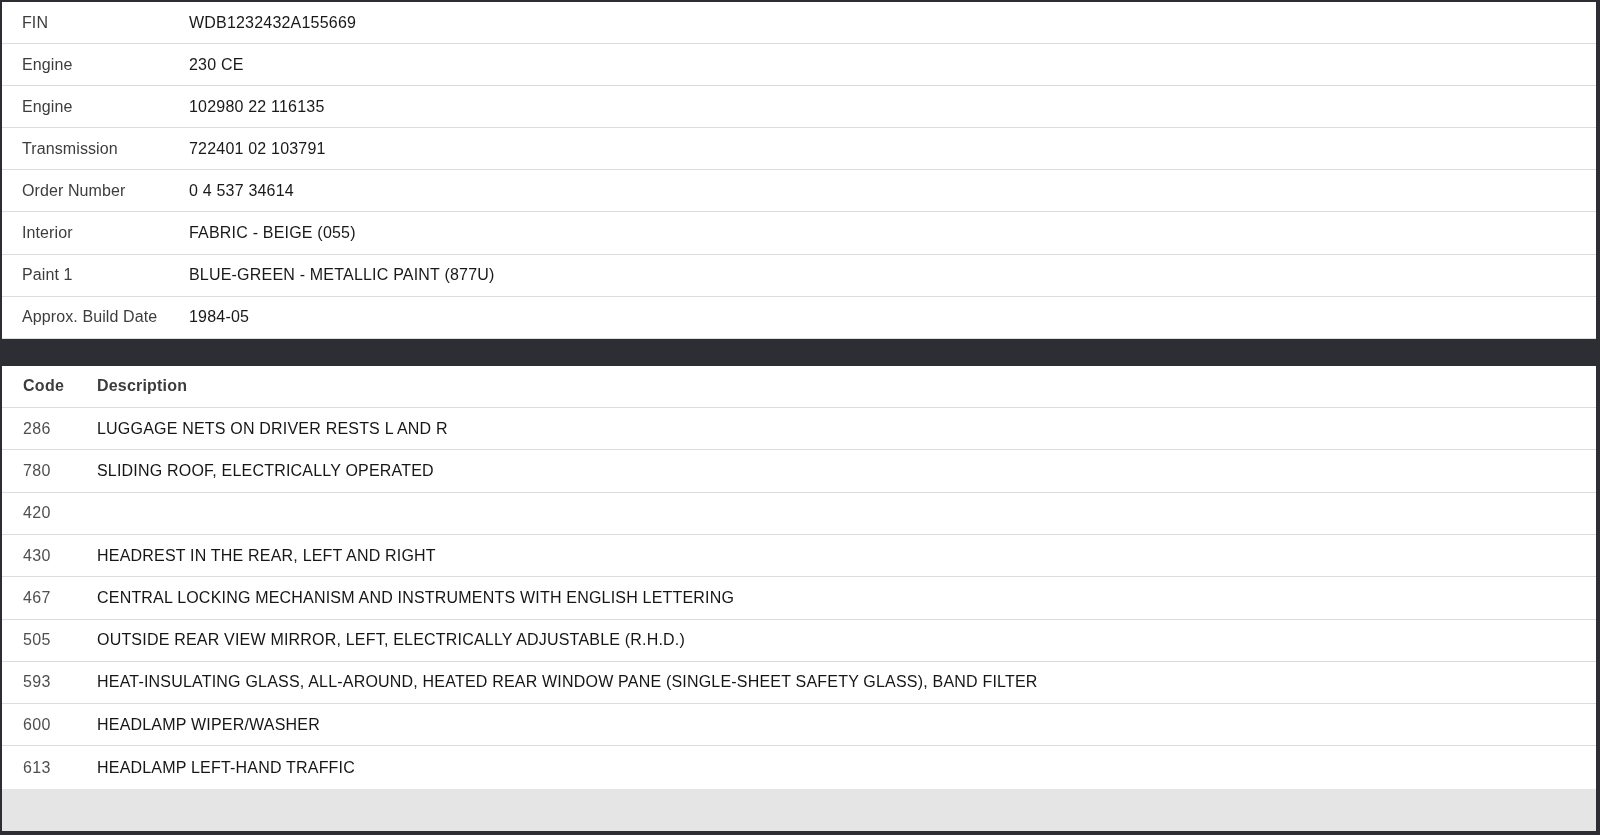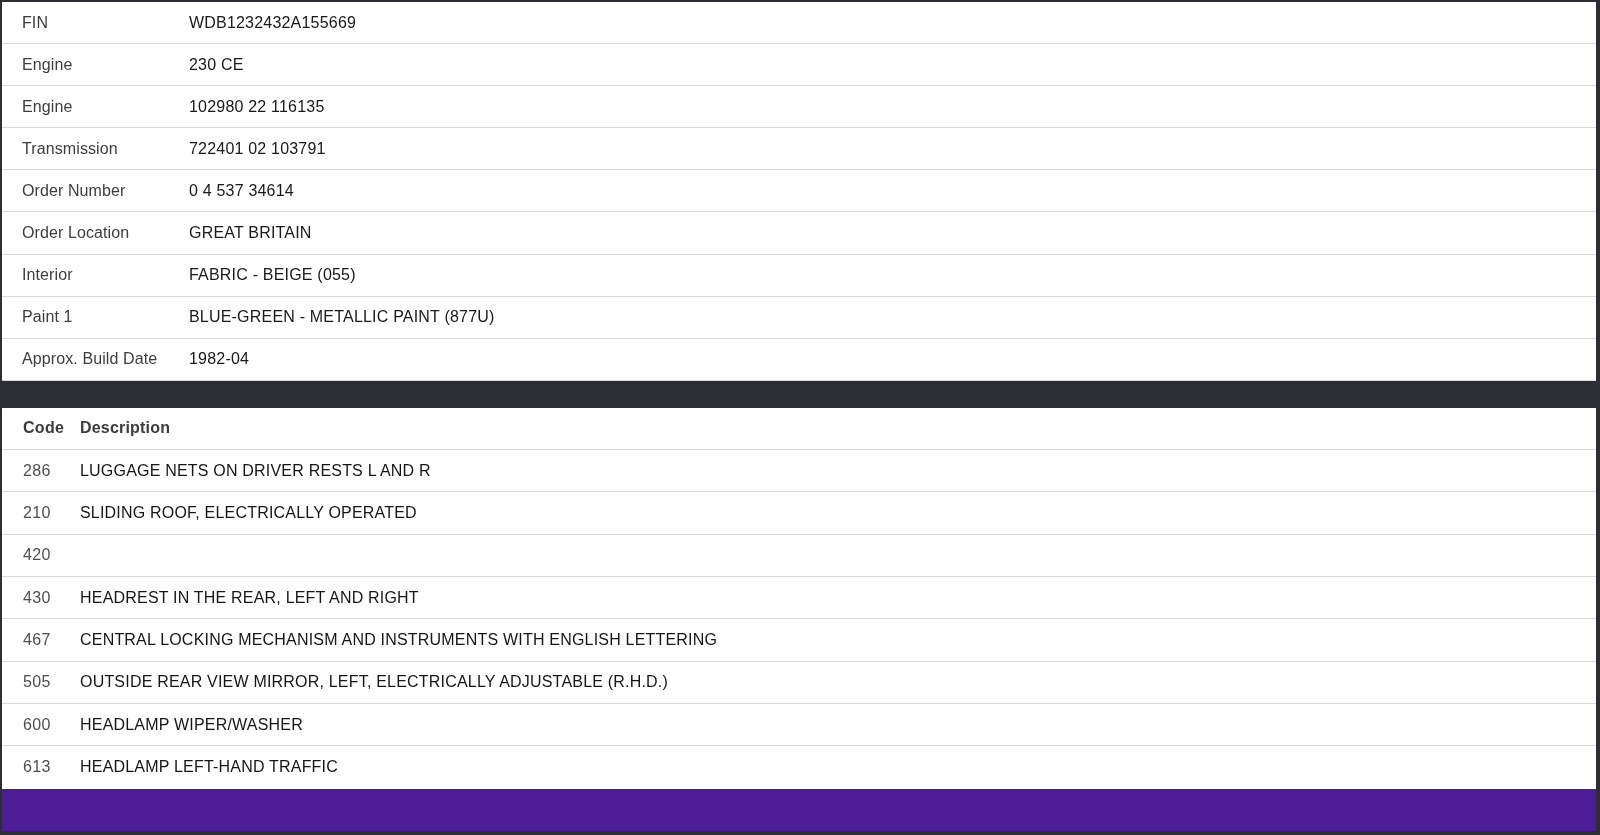--- a/index.html
+++ b/index.html
@@ -18,7 +18,7 @@
     border: 2px solid #2c2e34;
     border-right-width: 4px;
     border-bottom-width: 4px;
-    background: #4c1d95;
+    background: #e5e5e5;
     overflow: hidden;
   }
   

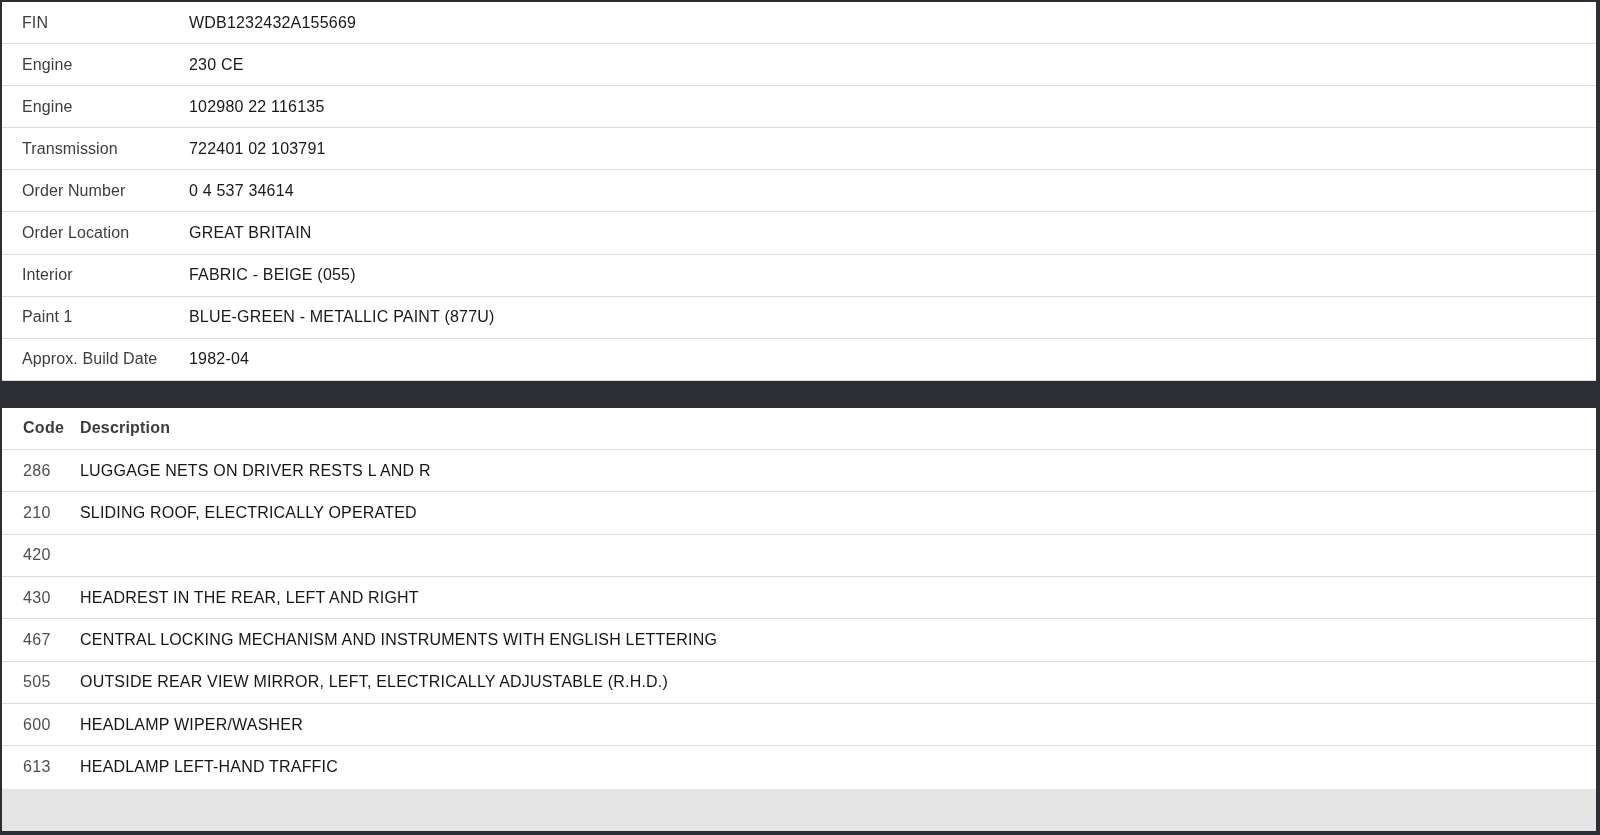--- a/index.html
+++ b/index.html
@@ -106,10 +106,6 @@
       <div class="kv-value">0 4 537 34614</div>
     </div>
     <div class="kv-row">
-      <div class="kv-label">Order Location</div>
-      <div class="kv-value">GREAT BRITAIN</div>
-    </div>
-    <div class="kv-row">
       <div class="kv-label">Interior</div>
       <div class="kv-value">FABRIC - BEIGE (055)</div>
     </div>

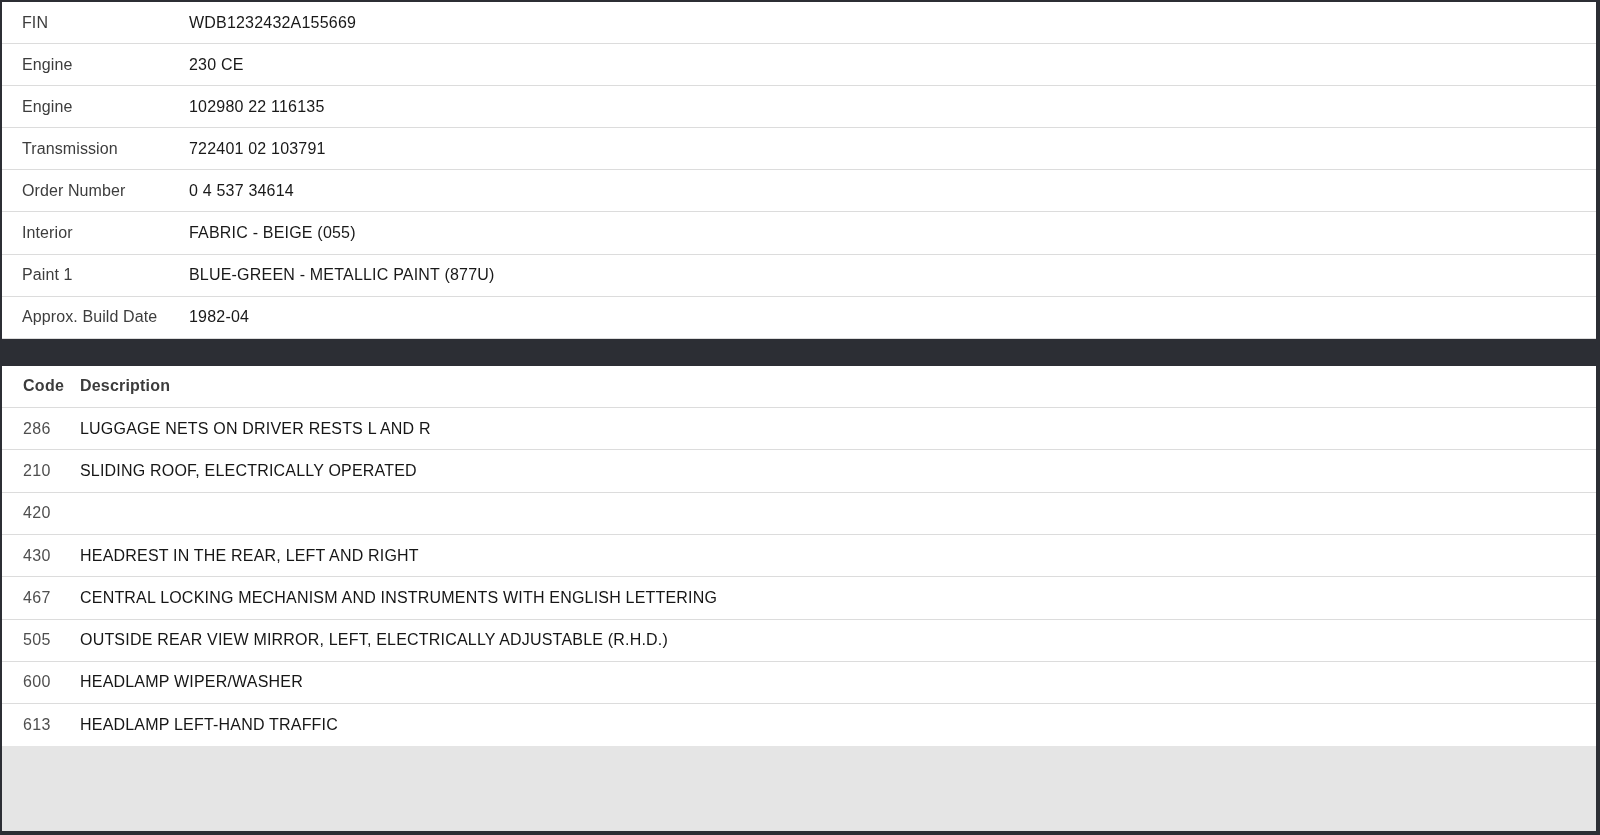--- a/index.html
+++ b/index.html
@@ -115,7 +115,7 @@
     </div>
     <div class="kv-row">
       <div class="kv-label">Approx. Build Date</div>
-      <div class="kv-value">1982-04</div>
+      <div class="kv-value">1984-05</div>
     </div>
   </section>
 

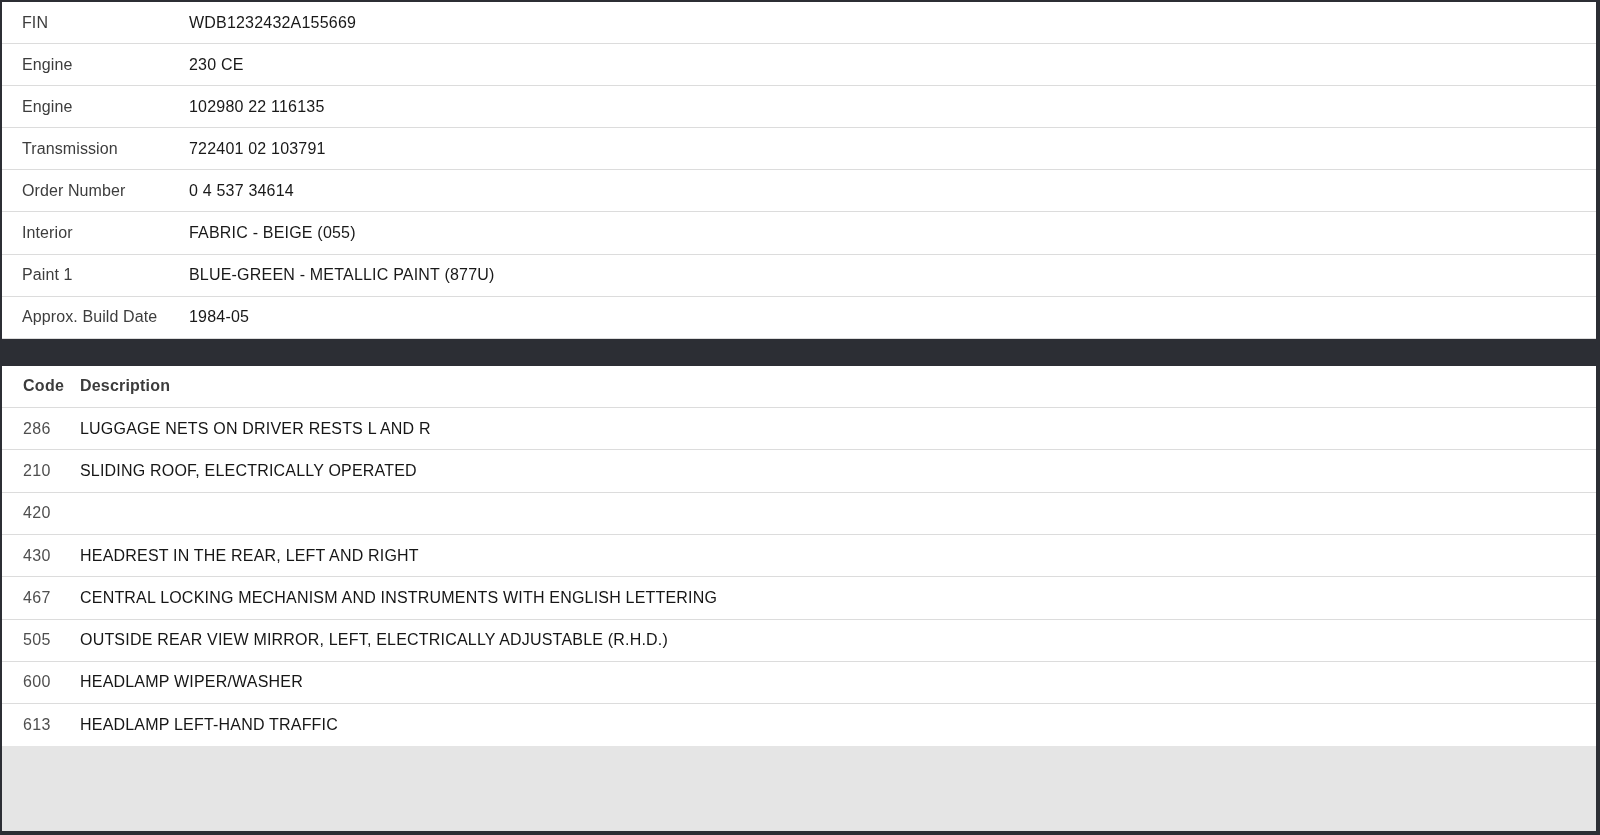--- a/index.html
+++ b/index.html
@@ -56,6 +56,7 @@
     height: 42.3px;
     border-bottom: 1px solid #dcdcdc;
     background: #ffffff;
+    gap: 17px;
   }
   .code-row:last-child { border-bottom: none; }
   .code-cell {

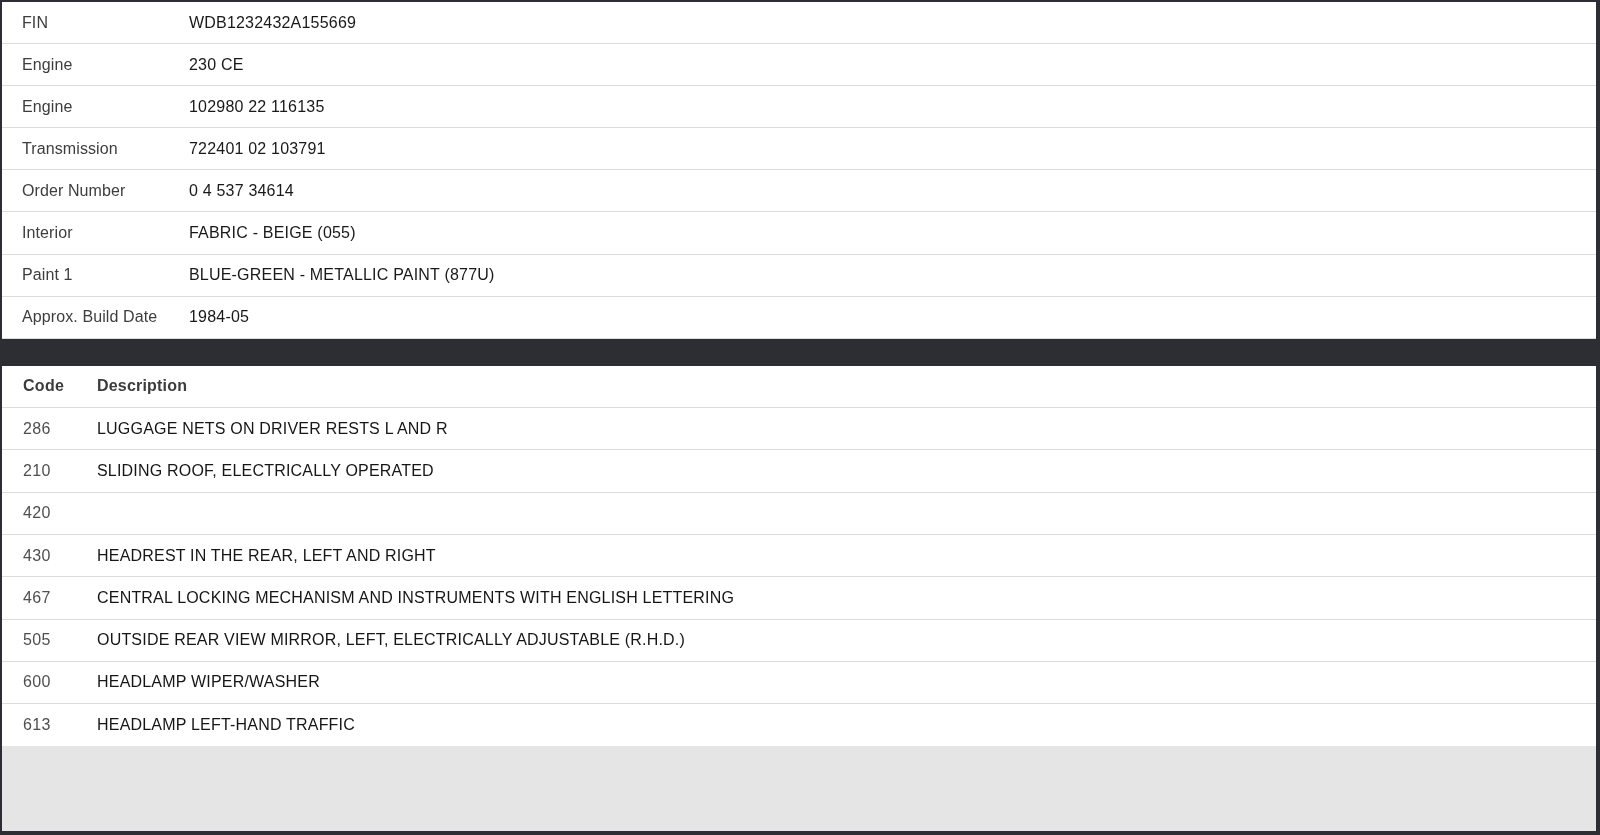--- a/index.html
+++ b/index.html
@@ -132,7 +132,7 @@
       <div class="desc-cell">LUGGAGE NETS ON DRIVER RESTS L AND R</div>
     </div>
     <div class="code-row">
-      <div class="code-cell">210</div>
+      <div class="code-cell">780</div>
       <div class="desc-cell">SLIDING ROOF, ELECTRICALLY OPERATED</div>
     </div>
     <div class="code-row">

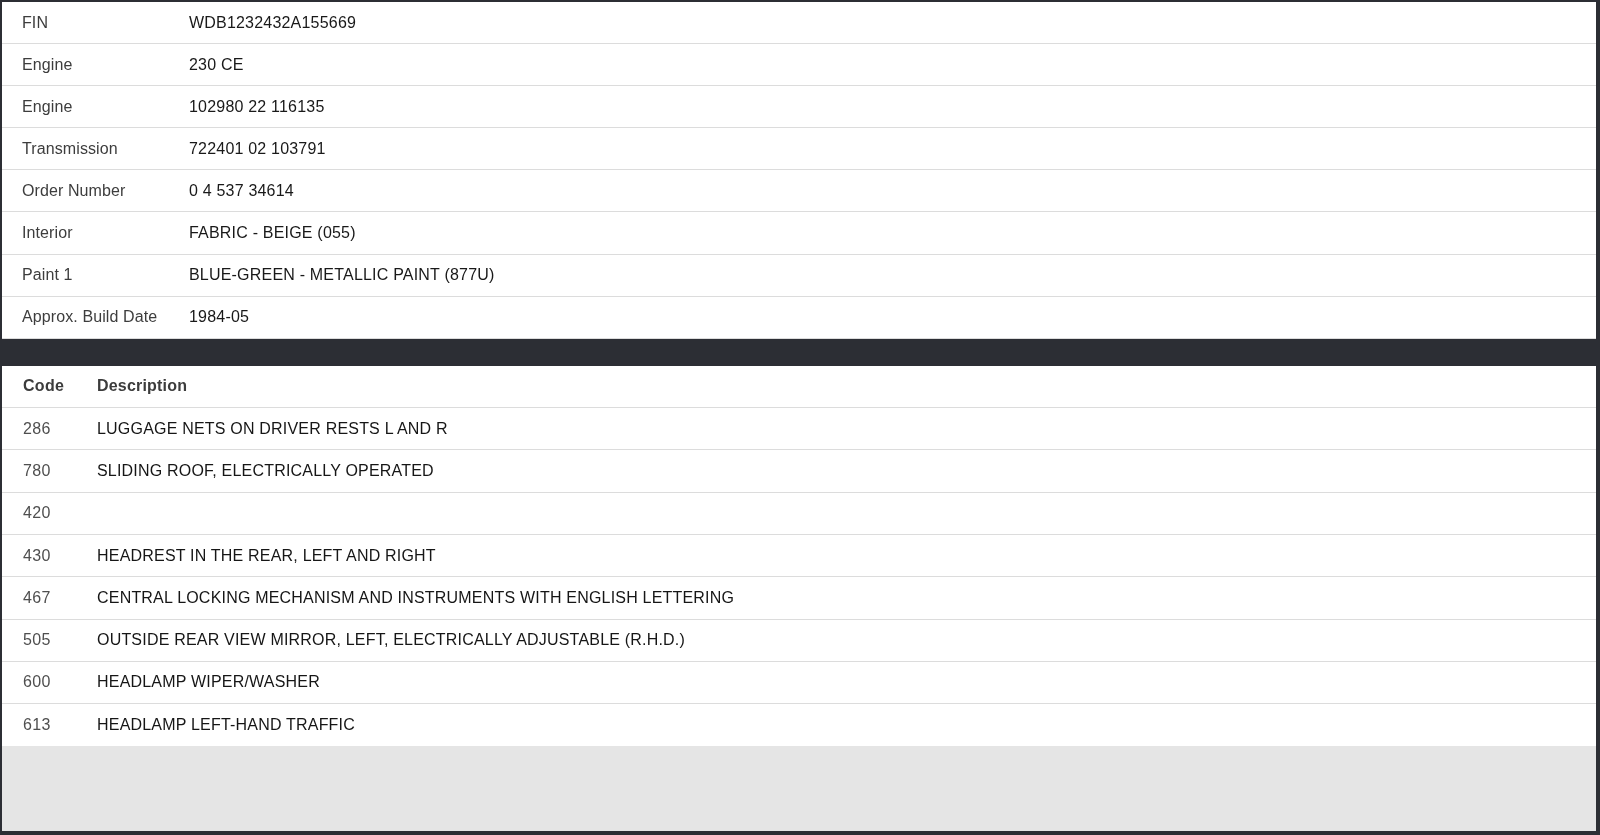--- a/index.html
+++ b/index.html
@@ -151,6 +151,10 @@
       <div class="desc-cell">OUTSIDE REAR VIEW MIRROR, LEFT, ELECTRICALLY ADJUSTABLE (R.H.D.)</div>
     </div>
     <div class="code-row">
+      <div class="code-cell">593</div>
+      <div class="desc-cell">HEAT-INSULATING GLASS, ALL-AROUND, HEATED REAR WINDOW PANE (SINGLE-SHEET SAFETY GLASS), BAND FILTER</div>
+    </div>
+    <div class="code-row">
       <div class="code-cell">600</div>
       <div class="desc-cell">HEADLAMP WIPER/WASHER</div>
     </div>

